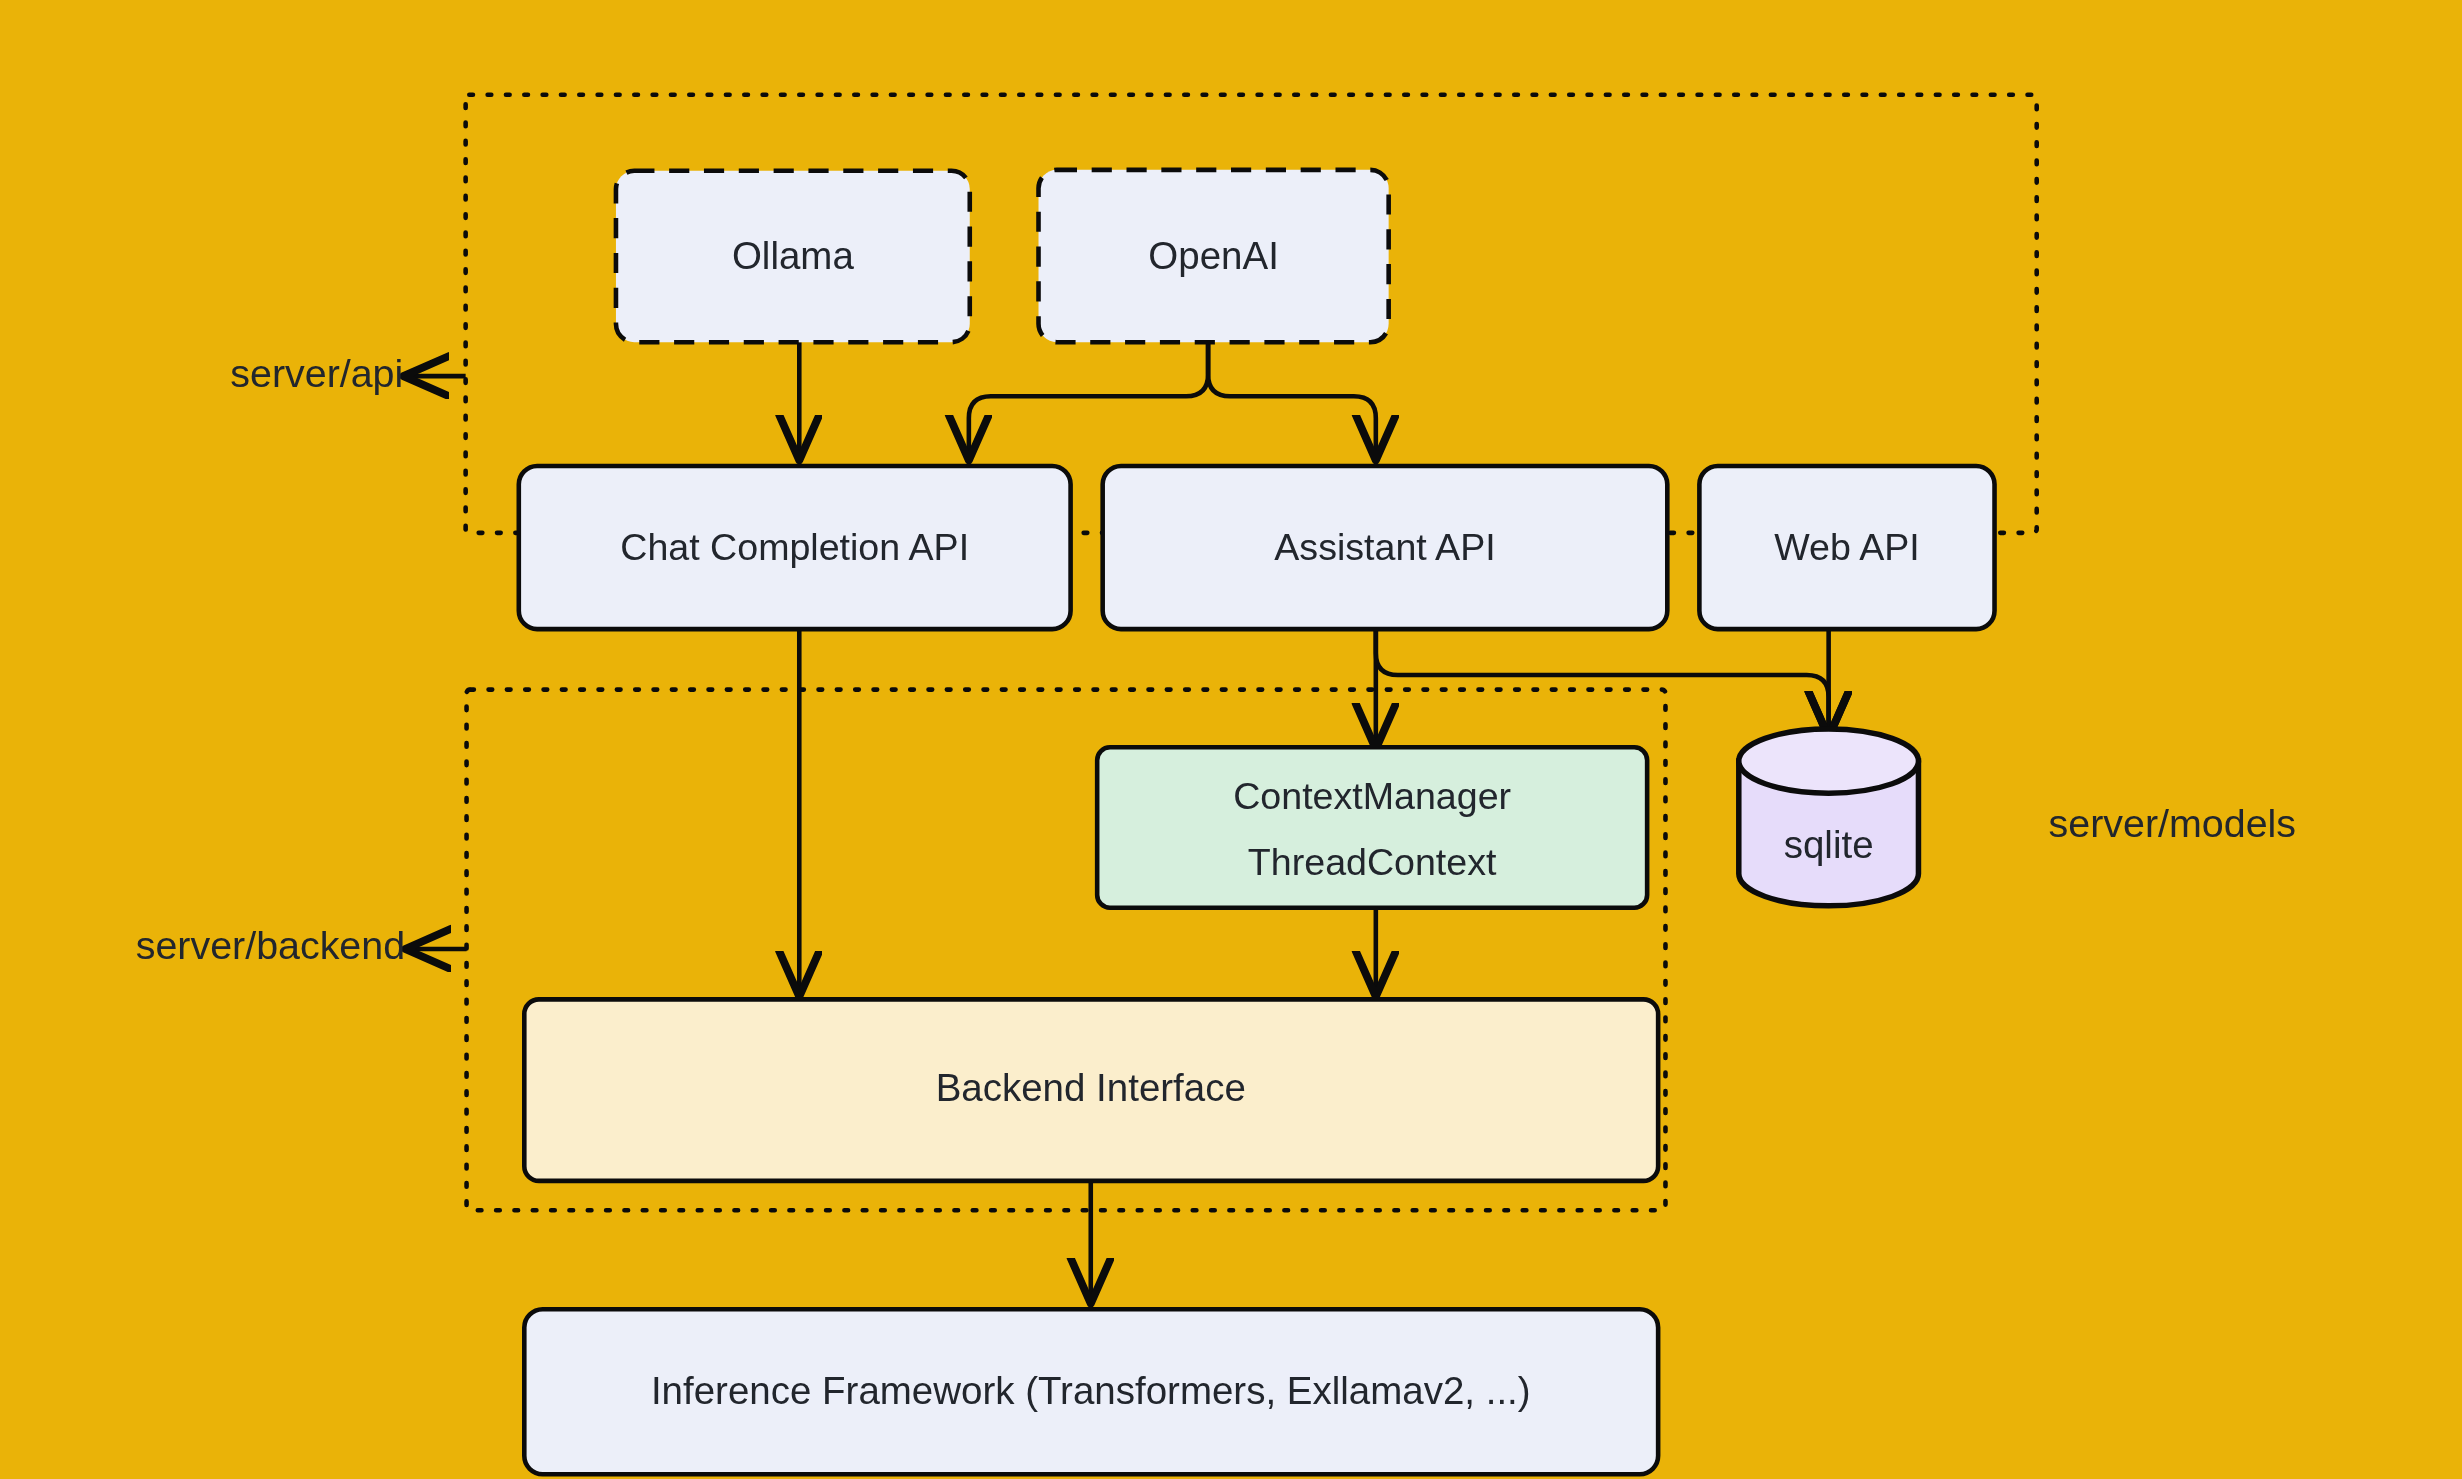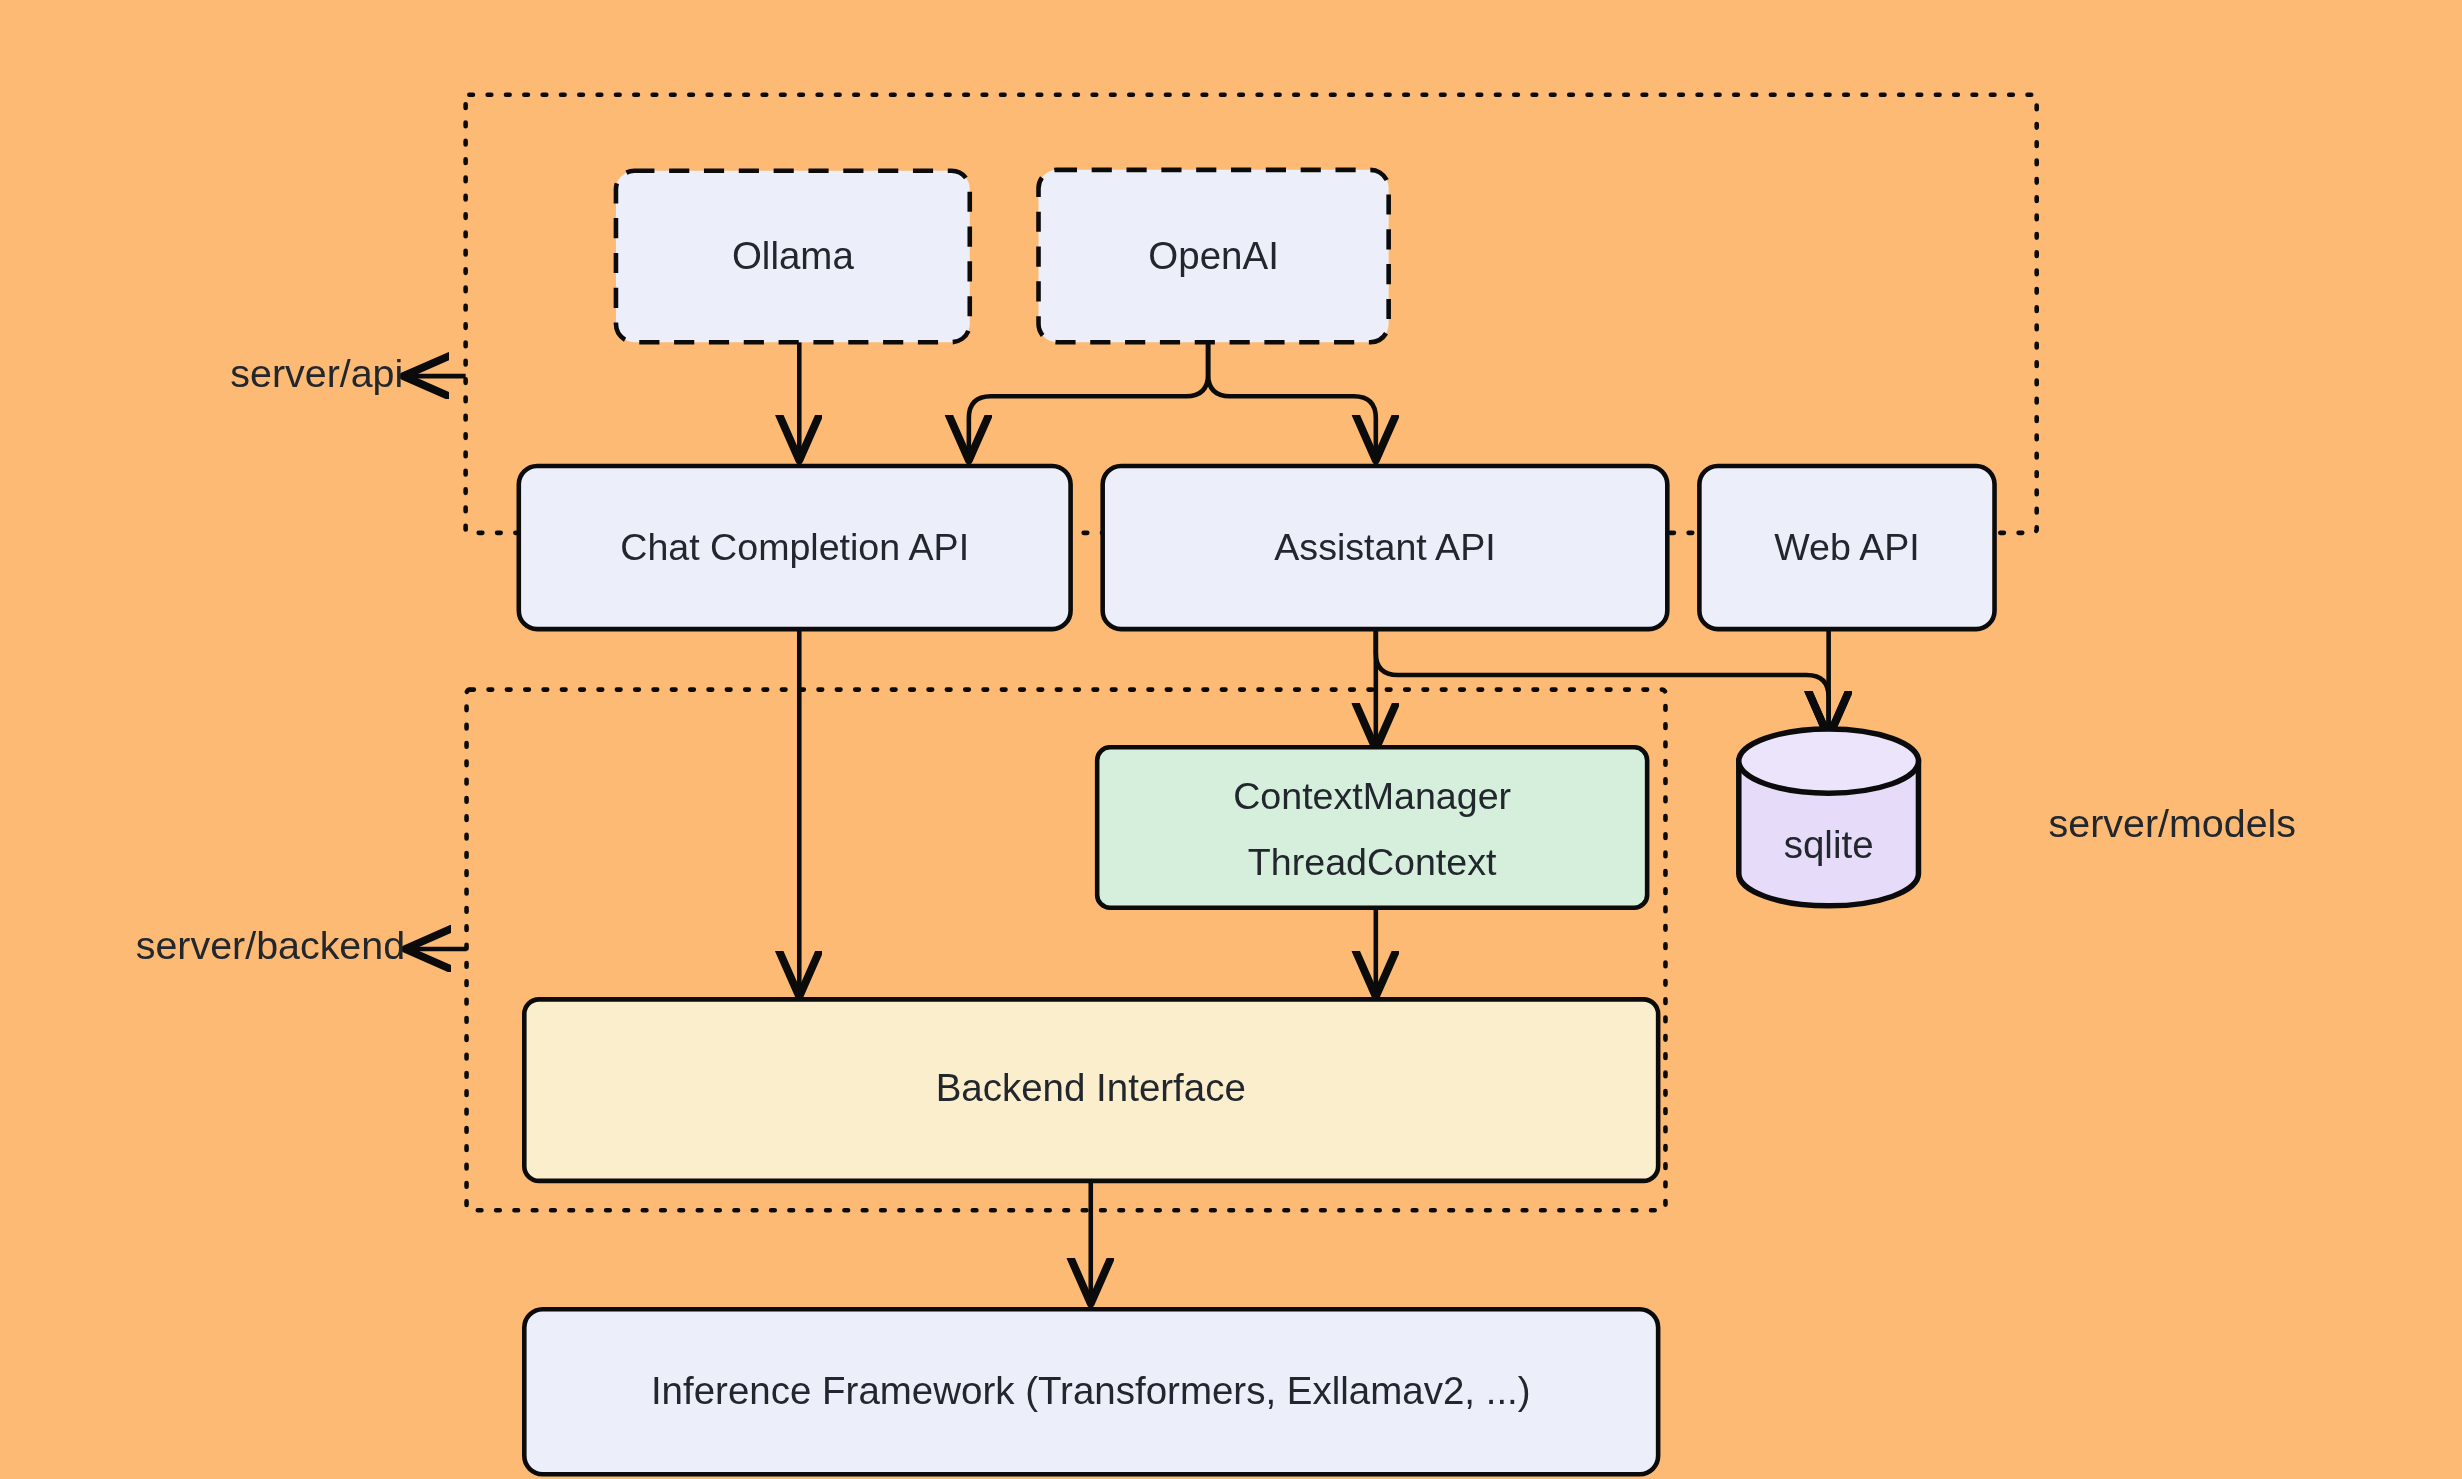--- a/index.html
+++ b/index.html
@@ -17,7 +17,7 @@
     position: relative;
     width: 2462px;
     height: 1480px;
-    background: #fdba74;
+    background: #eab308;
   }
   svg.diagram-canvas {
     position: absolute;

